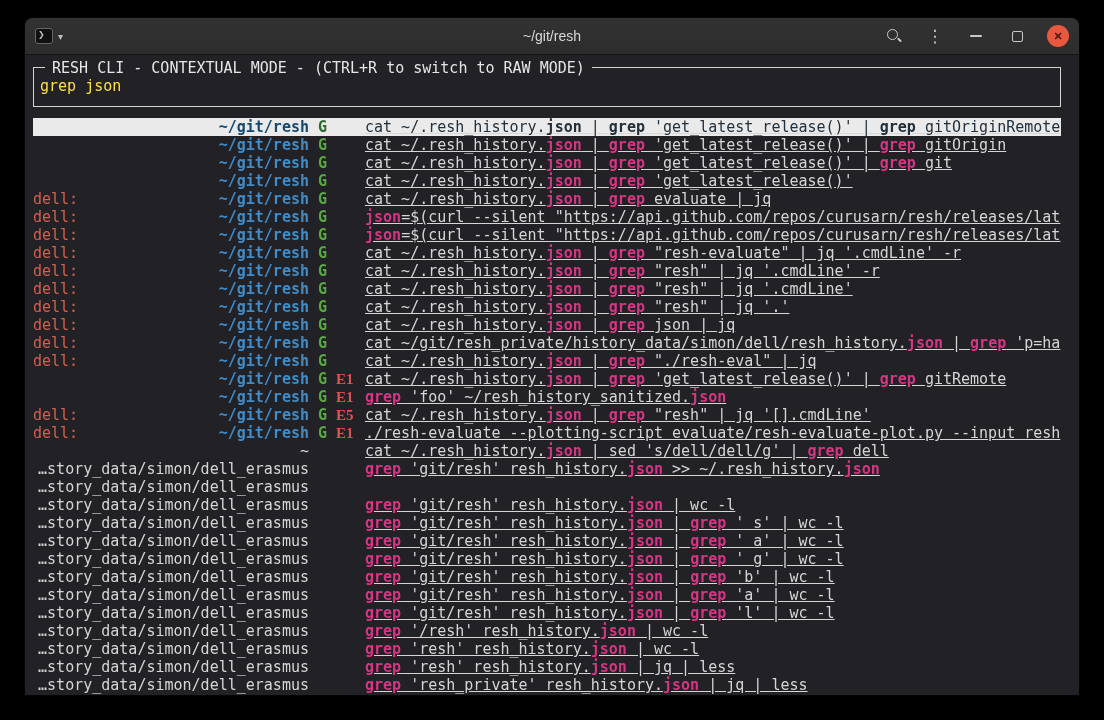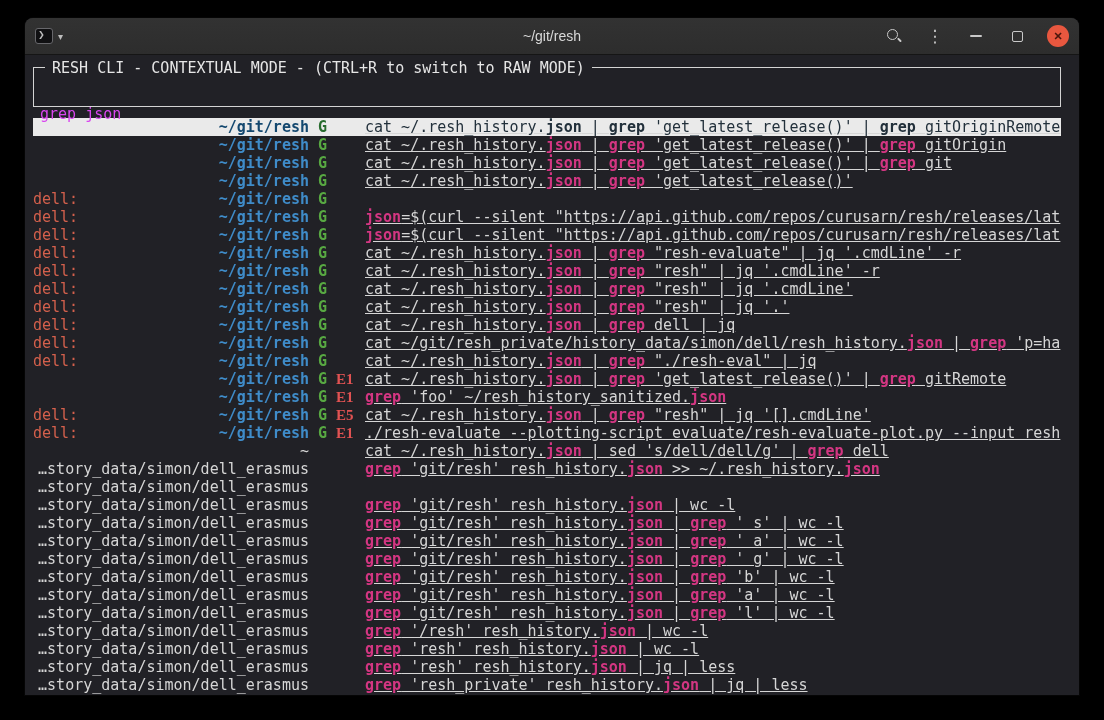--- a/index.html
+++ b/index.html
@@ -41,7 +41,7 @@
   .term{height:640px;padding:2px 18px 0 8px;font-size:15px;line-height:18px;color:var(--fg);overflow:hidden;}
   .query-box{position:relative;margin-top:10px;border:1px solid var(--box-border);height:40px;padding:9px 6px 16px;}
   .legend{position:absolute;top:-9px;left:11px;background:var(--bg);padding:0 7px;color:#e6e6e6;white-space:pre;}
-  .query{color:#d946ef;white-space:pre;margin-top:28px;}
+  .query{color:#fde047;white-space:pre;}
   .list{margin-top:11px;}
   .row{display:flex;height:18px;line-height:18px;white-space:pre;}
   .ctx{width:276px;flex:none;display:flex;overflow:hidden;}

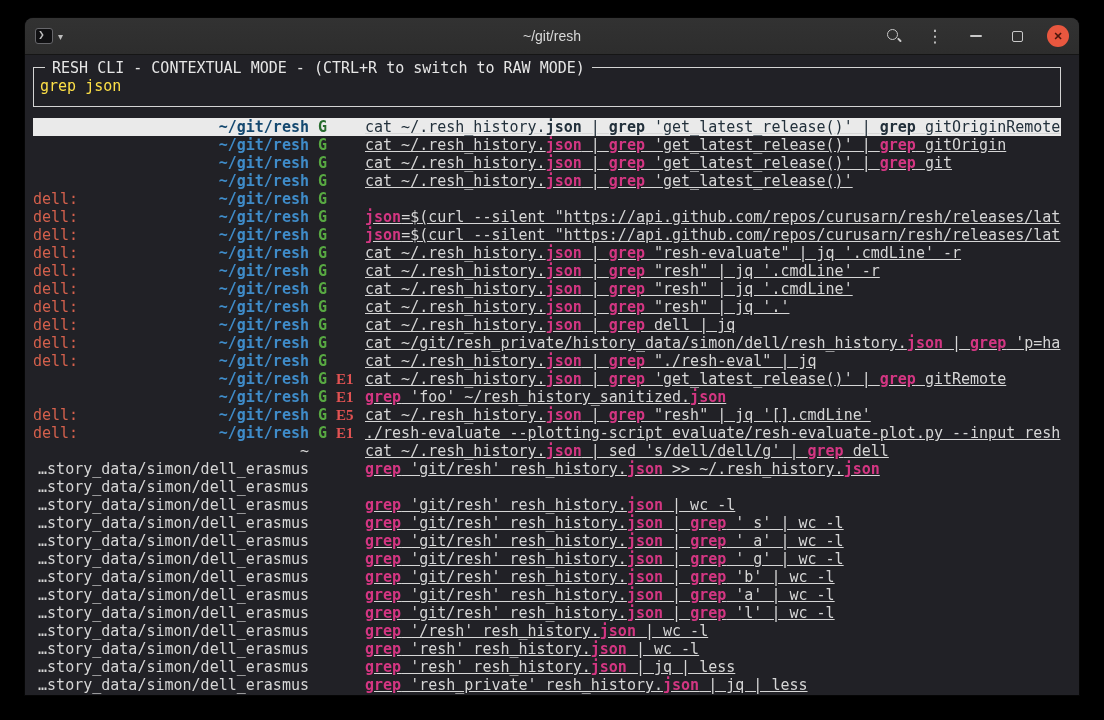--- a/index.html
+++ b/index.html
@@ -103,7 +103,7 @@
         <div class="row"><span class="ctx"><span class="host"></span><span class="dir repo">~/git/resh</span></span><span class="flags"><span class="flag-ok">G</span></span><span class="cmd"><span class="tk-n">cat ~/.resh_history.</span><span class="tk-m">json</span><span class="tk-n"> | </span><span class="tk-m">grep</span><span class="tk-n"> 'get_latest_release()' | </span><span class="tk-m">grep</span><span class="tk-n"> gitOrigin</span></span></div>
         <div class="row"><span class="ctx"><span class="host"></span><span class="dir repo">~/git/resh</span></span><span class="flags"><span class="flag-ok">G</span></span><span class="cmd"><span class="tk-n">cat ~/.resh_history.</span><span class="tk-m">json</span><span class="tk-n"> | </span><span class="tk-m">grep</span><span class="tk-n"> 'get_latest_release()' | </span><span class="tk-m">grep</span><span class="tk-n"> git</span></span></div>
         <div class="row"><span class="ctx"><span class="host"></span><span class="dir repo">~/git/resh</span></span><span class="flags"><span class="flag-ok">G</span></span><span class="cmd"><span class="tk-n">cat ~/.resh_history.</span><span class="tk-m">json</span><span class="tk-n"> | </span><span class="tk-m">grep</span><span class="tk-n"> 'get_latest_release()'</span></span></div>
-        <div class="row"><span class="ctx"><span class="host">dell:</span><span class="dir repo">~/git/resh</span></span><span class="flags"><span class="flag-ok">G</span></span></div>
+        <div class="row"><span class="ctx"><span class="host">dell:</span><span class="dir repo">~/git/resh</span></span><span class="flags"><span class="flag-ok">G</span></span><span class="cmd"><span class="tk-n">cat ~/.resh_history.</span><span class="tk-m">json</span><span class="tk-n"> | </span><span class="tk-m">grep</span><span class="tk-n"> evaluate | jq</span></span></div>
         <div class="row"><span class="ctx"><span class="host">dell:</span><span class="dir repo">~/git/resh</span></span><span class="flags"><span class="flag-ok">G</span></span><span class="cmd"><span class="tk-m">json</span><span class="tk-n">=$(curl --silent "https://api.github.com/repos/curusarn/resh/releases/lat</span></span></div>
         <div class="row"><span class="ctx"><span class="host">dell:</span><span class="dir repo">~/git/resh</span></span><span class="flags"><span class="flag-ok">G</span></span><span class="cmd"><span class="tk-m">json</span><span class="tk-n">=$(curl --silent "https://api.github.com/repos/curusarn/resh/releases/lat</span></span></div>
         <div class="row"><span class="ctx"><span class="host">dell:</span><span class="dir repo">~/git/resh</span></span><span class="flags"><span class="flag-ok">G</span></span><span class="cmd"><span class="tk-n">cat ~/.resh_history.</span><span class="tk-m">json</span><span class="tk-n"> | </span><span class="tk-m">grep</span><span class="tk-n"> "resh-evaluate" | jq '.cmdLine' -r</span></span></div>

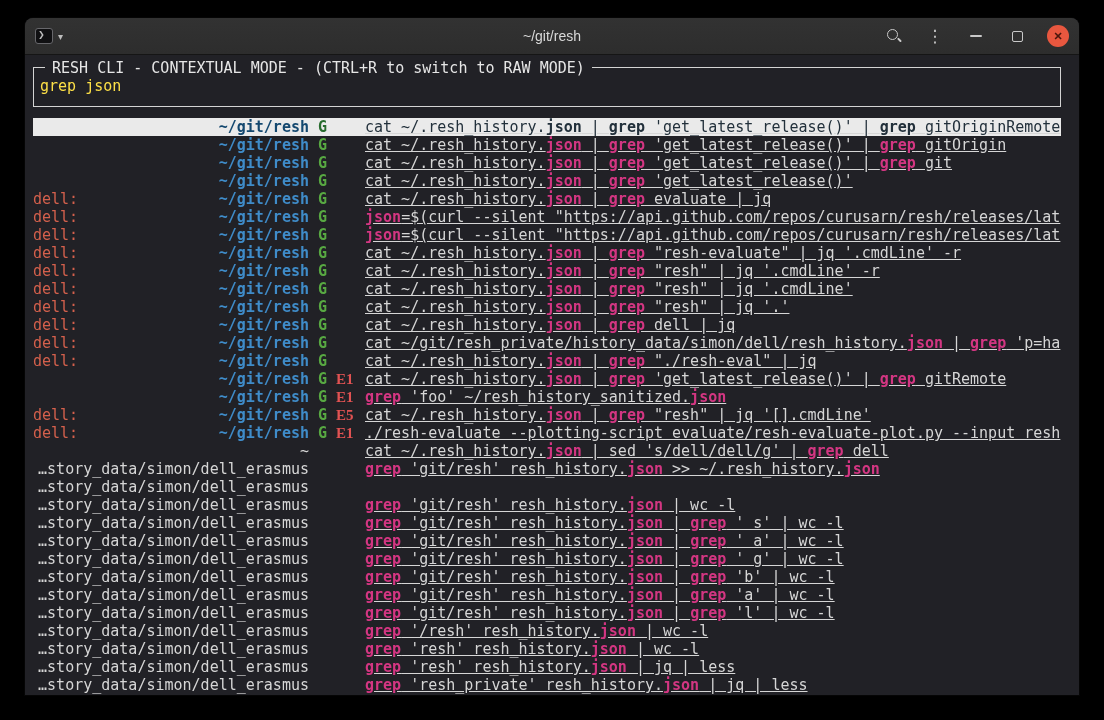--- a/index.html
+++ b/index.html
@@ -110,7 +110,7 @@
         <div class="row"><span class="ctx"><span class="host">dell:</span><span class="dir repo">~/git/resh</span></span><span class="flags"><span class="flag-ok">G</span></span><span class="cmd"><span class="tk-n">cat ~/.resh_history.</span><span class="tk-m">json</span><span class="tk-n"> | </span><span class="tk-m">grep</span><span class="tk-n"> "resh" | jq '.cmdLine' -r</span></span></div>
         <div class="row"><span class="ctx"><span class="host">dell:</span><span class="dir repo">~/git/resh</span></span><span class="flags"><span class="flag-ok">G</span></span><span class="cmd"><span class="tk-n">cat ~/.resh_history.</span><span class="tk-m">json</span><span class="tk-n"> | </span><span class="tk-m">grep</span><span class="tk-n"> "resh" | jq '.cmdLine'</span></span></div>
         <div class="row"><span class="ctx"><span class="host">dell:</span><span class="dir repo">~/git/resh</span></span><span class="flags"><span class="flag-ok">G</span></span><span class="cmd"><span class="tk-n">cat ~/.resh_history.</span><span class="tk-m">json</span><span class="tk-n"> | </span><span class="tk-m">grep</span><span class="tk-n"> "resh" | jq '.'</span></span></div>
-        <div class="row"><span class="ctx"><span class="host">dell:</span><span class="dir repo">~/git/resh</span></span><span class="flags"><span class="flag-ok">G</span></span><span class="cmd"><span class="tk-n">cat ~/.resh_history.</span><span class="tk-m">json</span><span class="tk-n"> | </span><span class="tk-m">grep</span><span class="tk-n"> dell | jq</span></span></div>
+        <div class="row"><span class="ctx"><span class="host">dell:</span><span class="dir repo">~/git/resh</span></span><span class="flags"><span class="flag-ok">G</span></span><span class="cmd"><span class="tk-n">cat ~/.resh_history.</span><span class="tk-m">json</span><span class="tk-n"> | </span><span class="tk-m">grep</span><span class="tk-n"> json | jq</span></span></div>
         <div class="row"><span class="ctx"><span class="host">dell:</span><span class="dir repo">~/git/resh</span></span><span class="flags"><span class="flag-ok">G</span></span><span class="cmd"><span class="tk-n">cat ~/git/resh_private/history_data/simon/dell/resh_history.</span><span class="tk-m">json</span><span class="tk-n"> | </span><span class="tk-m">grep</span><span class="tk-n"> 'p=ha</span></span></div>
         <div class="row"><span class="ctx"><span class="host">dell:</span><span class="dir repo">~/git/resh</span></span><span class="flags"><span class="flag-ok">G</span></span><span class="cmd"><span class="tk-n">cat ~/.resh_history.</span><span class="tk-m">json</span><span class="tk-n"> | </span><span class="tk-m">grep</span><span class="tk-n"> "./resh-eval" | jq</span></span></div>
         <div class="row"><span class="ctx"><span class="host"></span><span class="dir repo">~/git/resh</span></span><span class="flags"><span class="flag-ok">G</span> <span class="flag-err">E1</span></span><span class="cmd"><span class="tk-n">cat ~/.resh_history.</span><span class="tk-m">json</span><span class="tk-n"> | </span><span class="tk-m">grep</span><span class="tk-n"> 'get_latest_release()' | </span><span class="tk-m">grep</span><span class="tk-n"> gitRemote</span></span></div>

